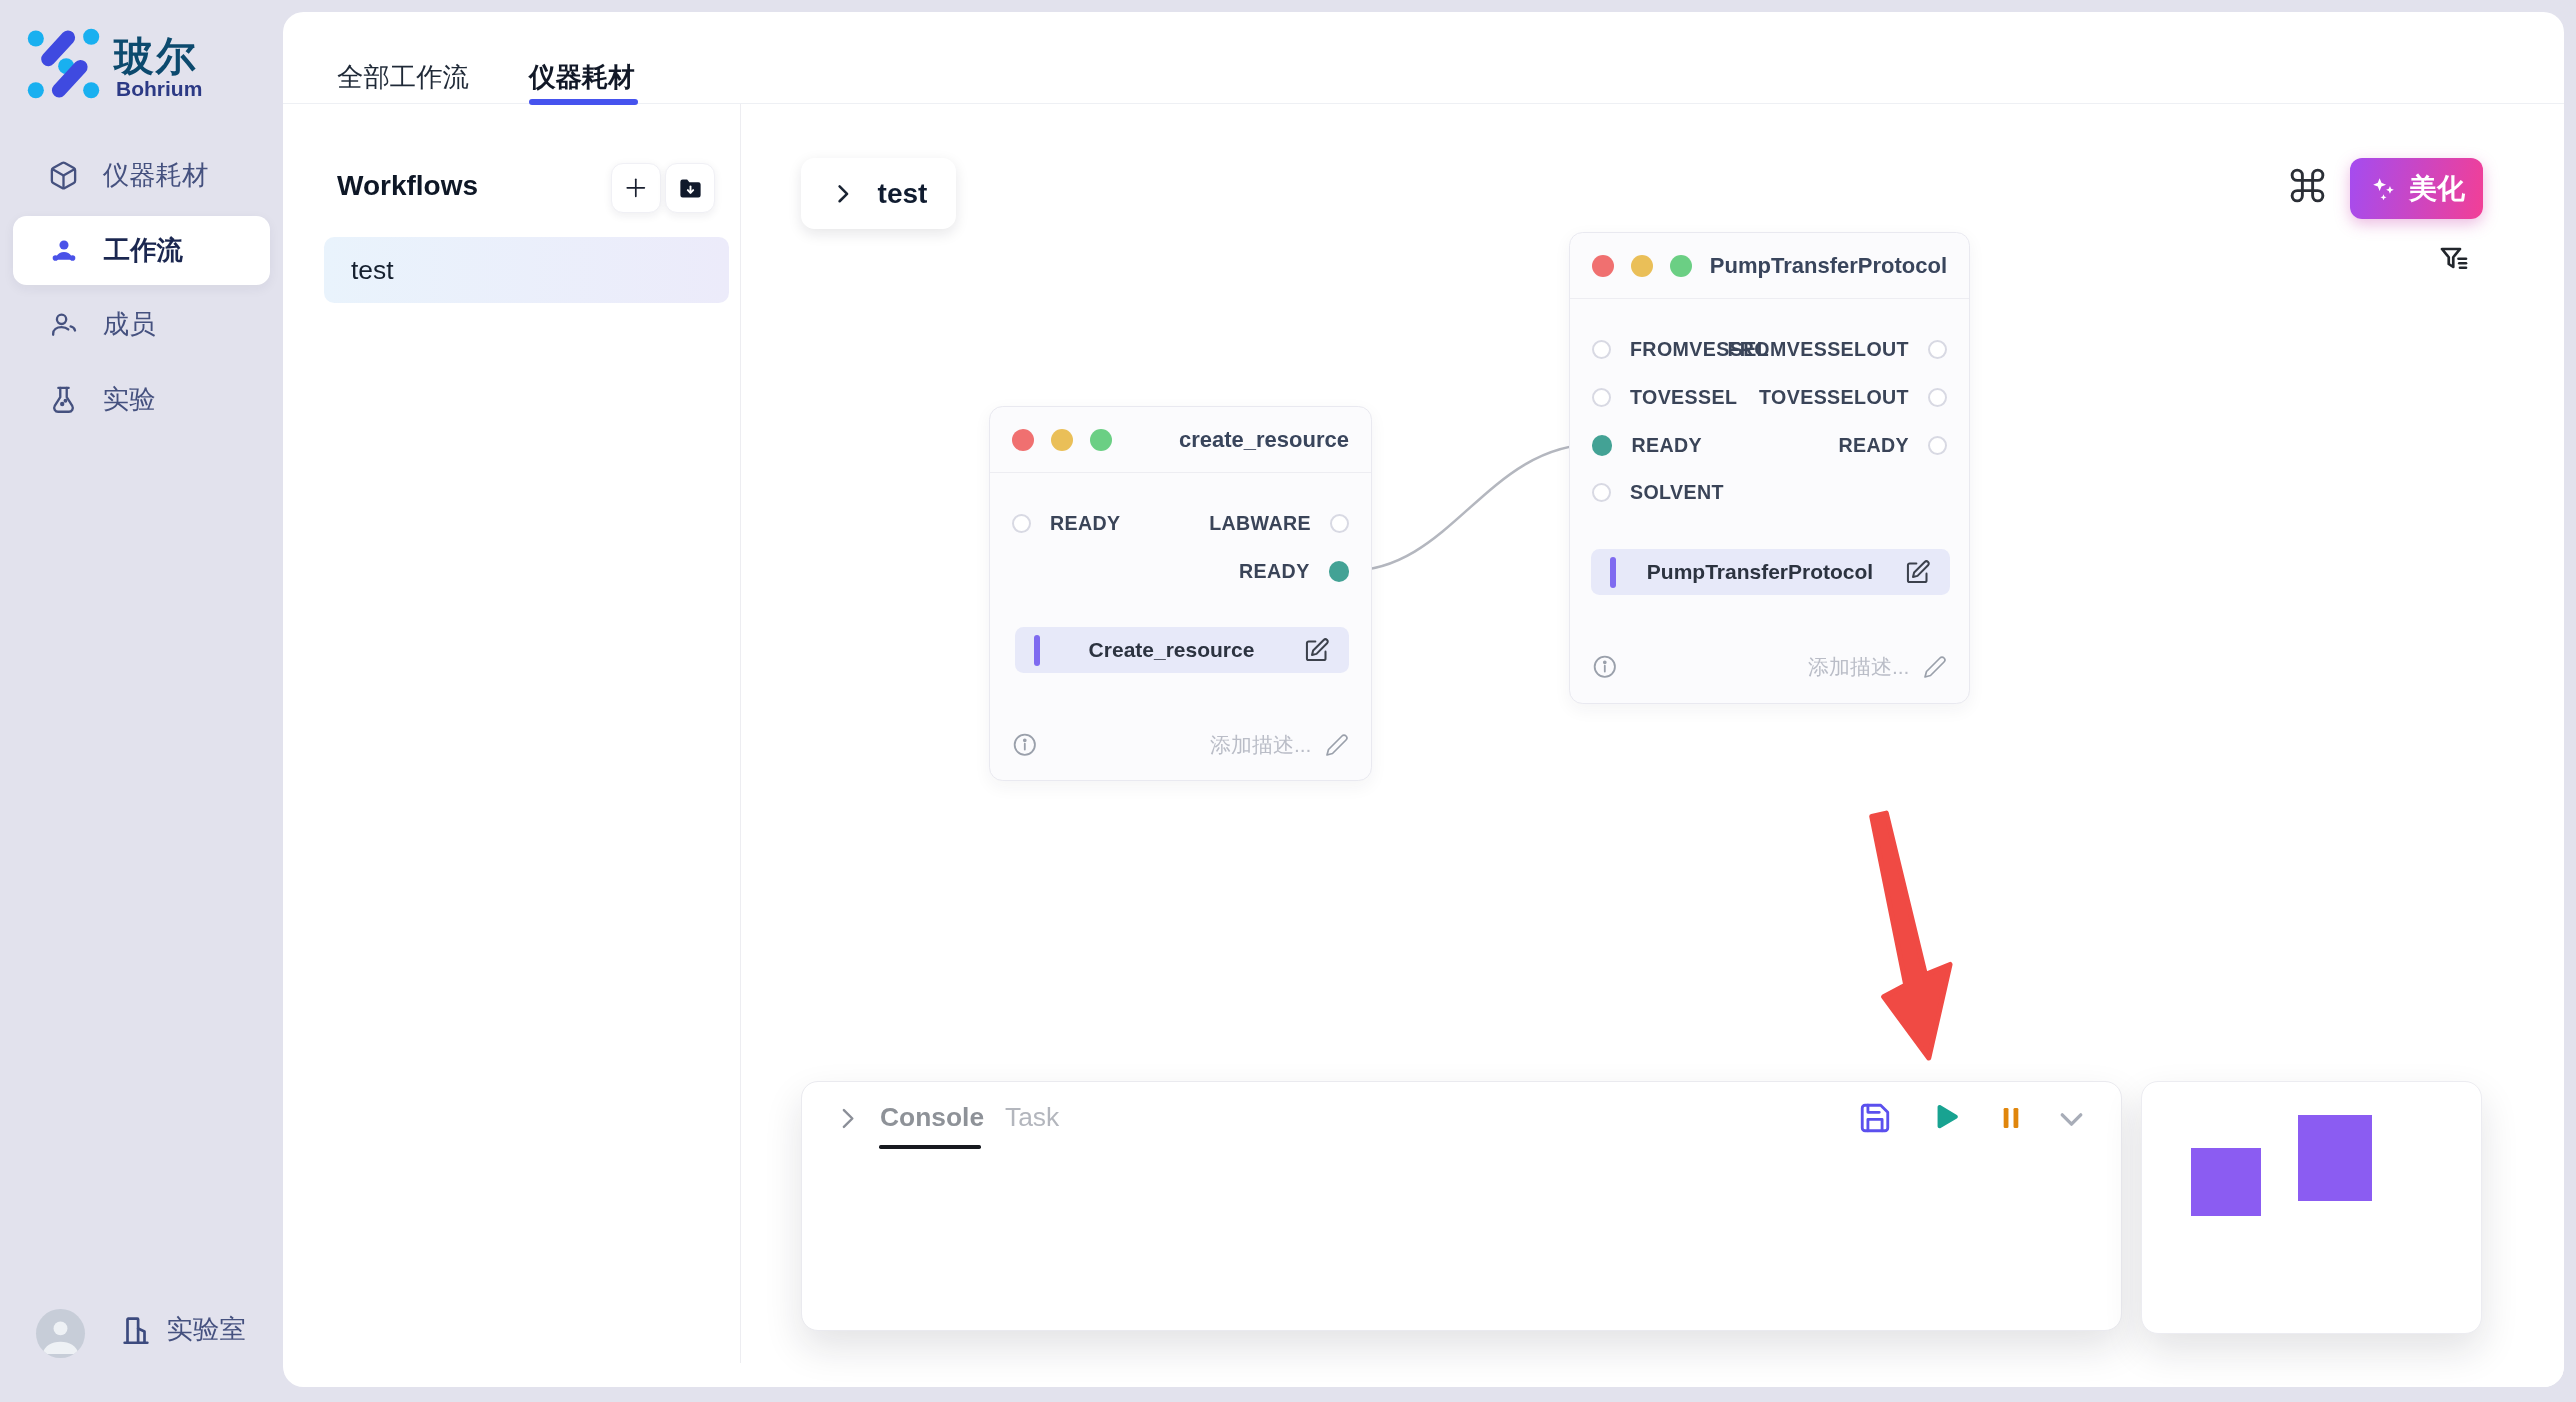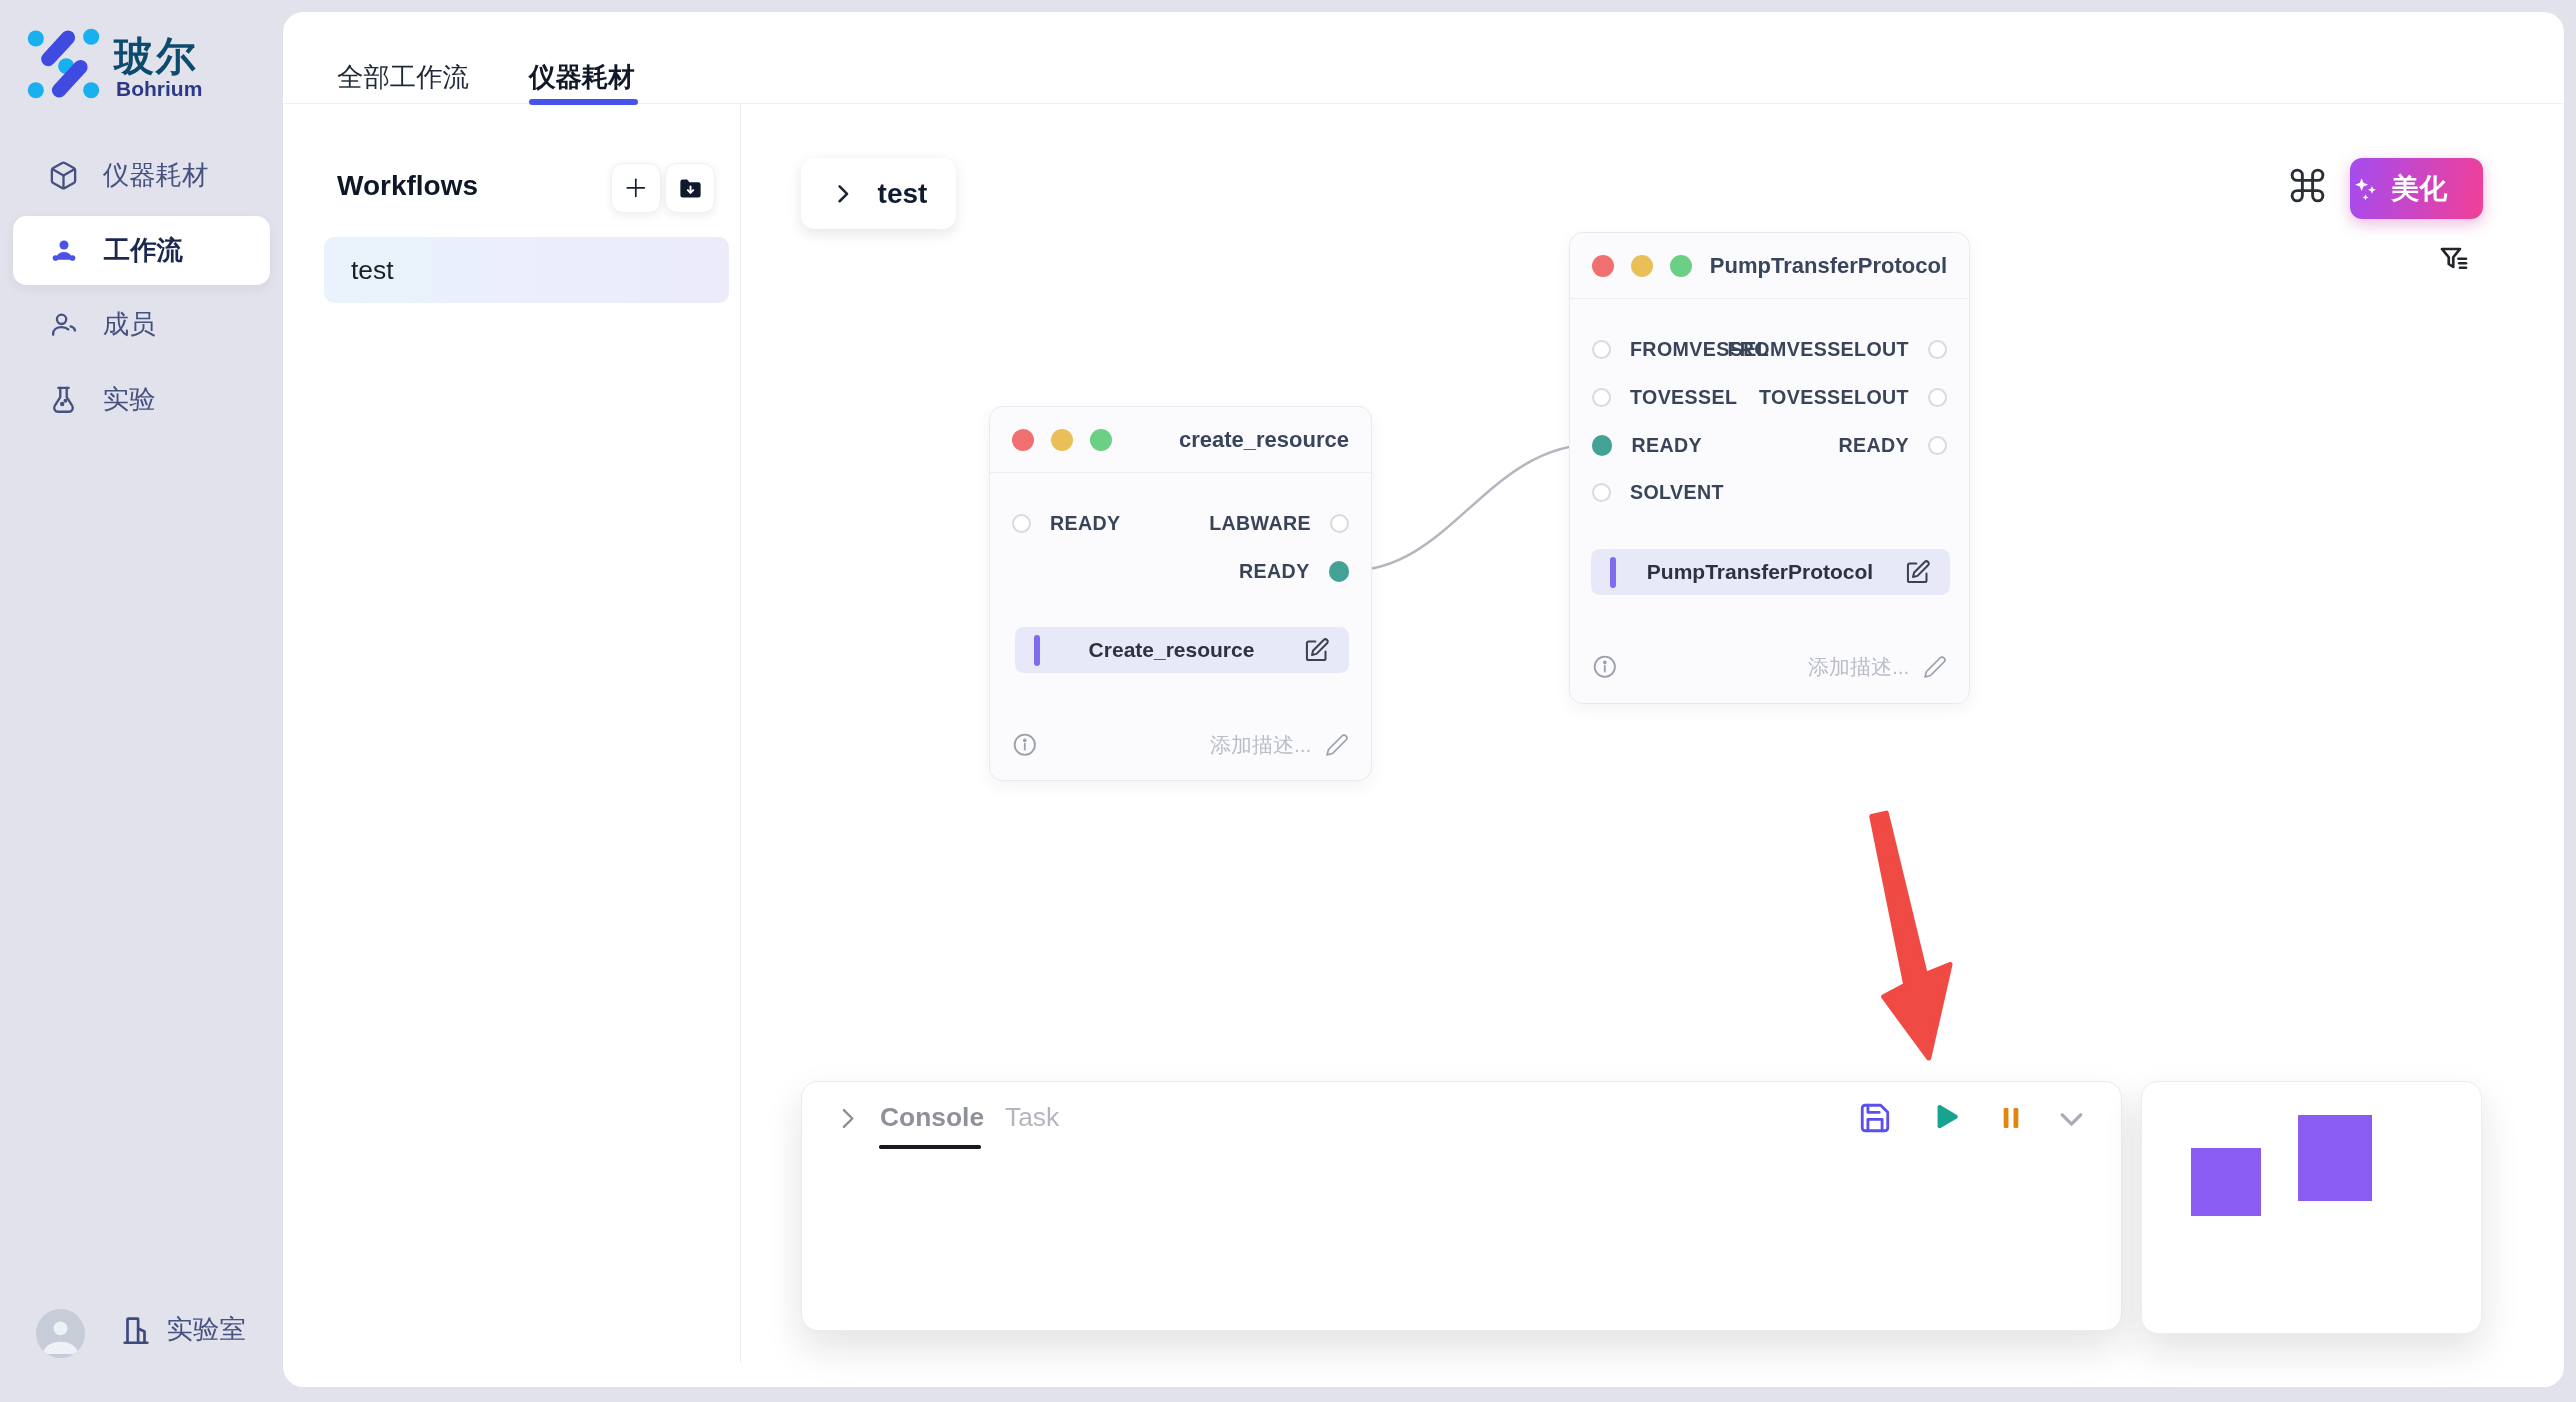--- a/index.html
+++ b/index.html
@@ -43,7 +43,7 @@
   .canvas{left:458px;top:92px;width:1823px;height:1283px;background:#fff;}
   .crumb{left:60px;top:54px;height:71px;border-radius:13.6px;background:#fff;box-shadow:0 4.3px 13.6px rgba(20,24,40,.10);display:flex;align-items:center;gap:22px;padding:0 29px;}
   .crumb b{font-size:28px;color:#101c30;}
-  .beautify{left:1609px;top:54px;width:133px;height:61px;border-radius:12px;background:linear-gradient(100deg,#a44cf0 0%,#f23f96 100%);display:flex;align-items:center;gap:10.2px;box-shadow:0 5.1px 15.3px rgba(200,60,170,.35);}
+  .beautify{left:1609px;top:54px;width:133px;height:61px;border-radius:12px;background:linear-gradient(100deg,#a44cf0 0%,#f23f96 100%);display:flex;align-items:center;justify-content:center;gap:10.2px;box-shadow:0 5.1px 15.3px rgba(200,60,170,.35);}
   .beautify span{color:#fff;font-size:28px;font-weight:bold;}
 
   

